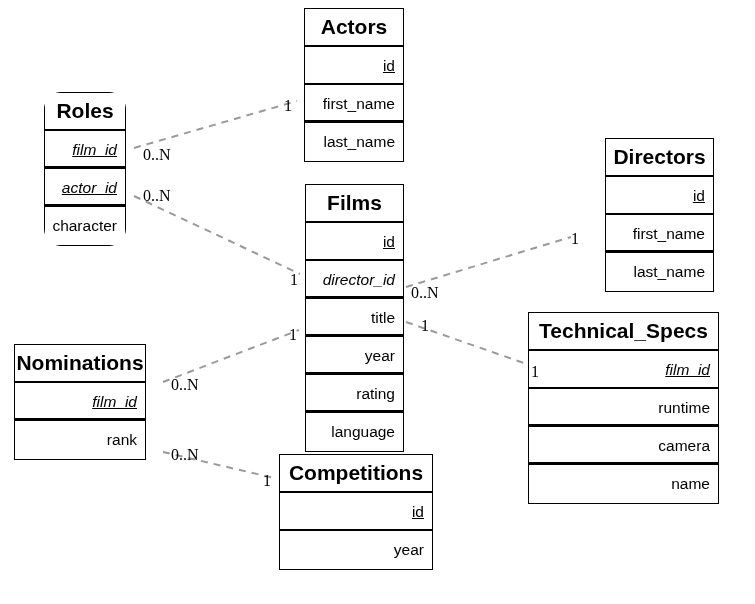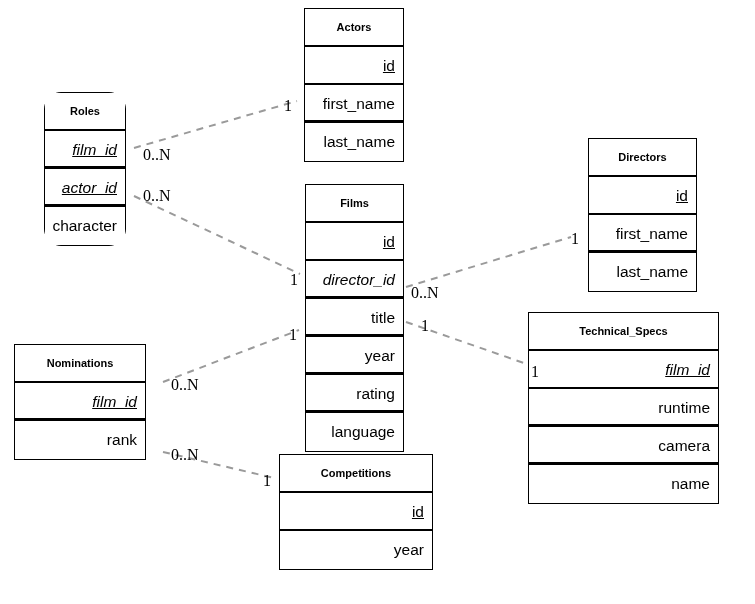--- a/index.html
+++ b/index.html
@@ -35,7 +35,7 @@
     line-height: 36px;
     text-align: center;
     font-weight: bold;
-    font-size: 11px;
+    font-size: 21px;
     color: #000000;
     border-bottom: 2px solid #000000;
     background: #ffffff;

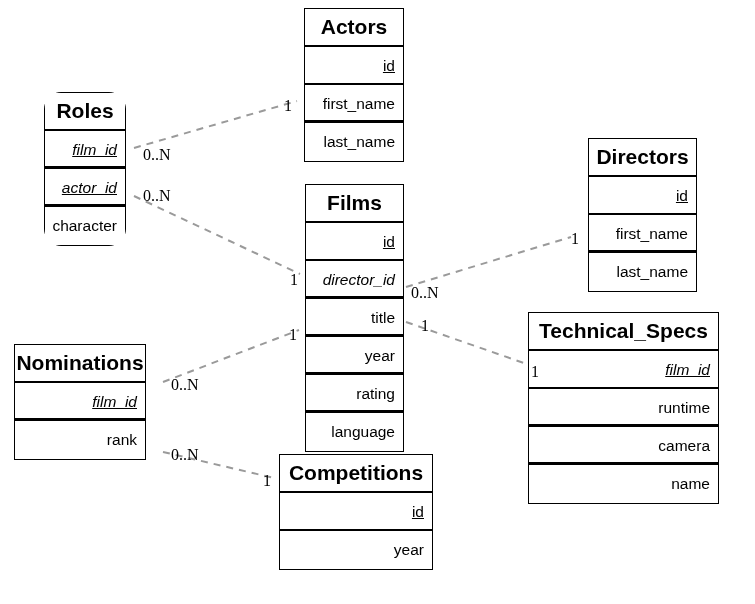--- a/index.html
+++ b/index.html
@@ -118,7 +118,7 @@
     <div class="attr"><span>language</span></div>
   </div>
 
-  <div class="entity" style="left:588px; top:138px; width:109px;">
+  <div class="entity" style="left:605px; top:138px; width:109px;">
     <div class="entity-title">Directors</div>
     <div class="attr sep-strong"><span class="pk">id</span></div>
     <div class="attr"><span>first_name</span></div>

